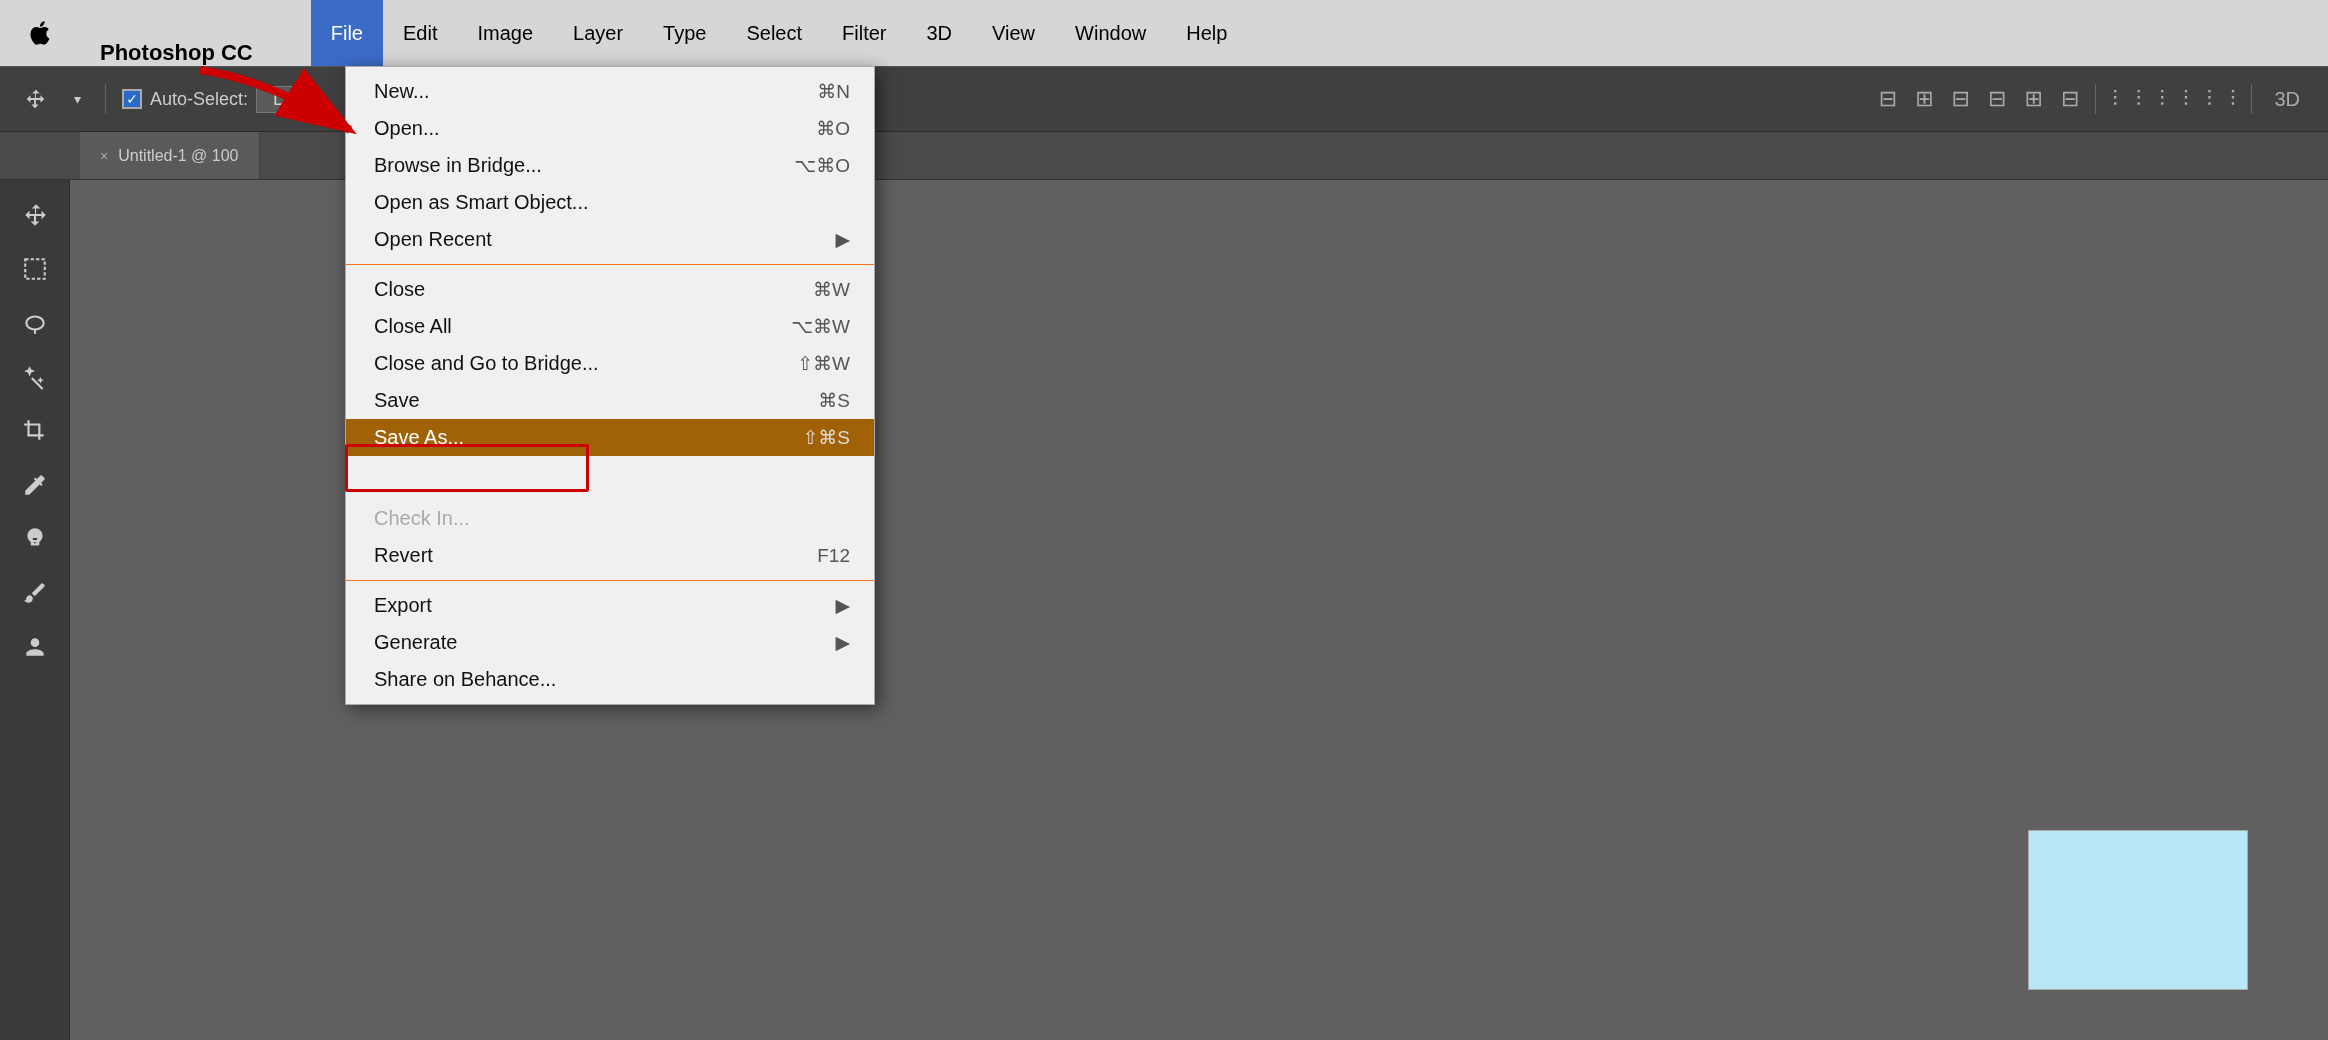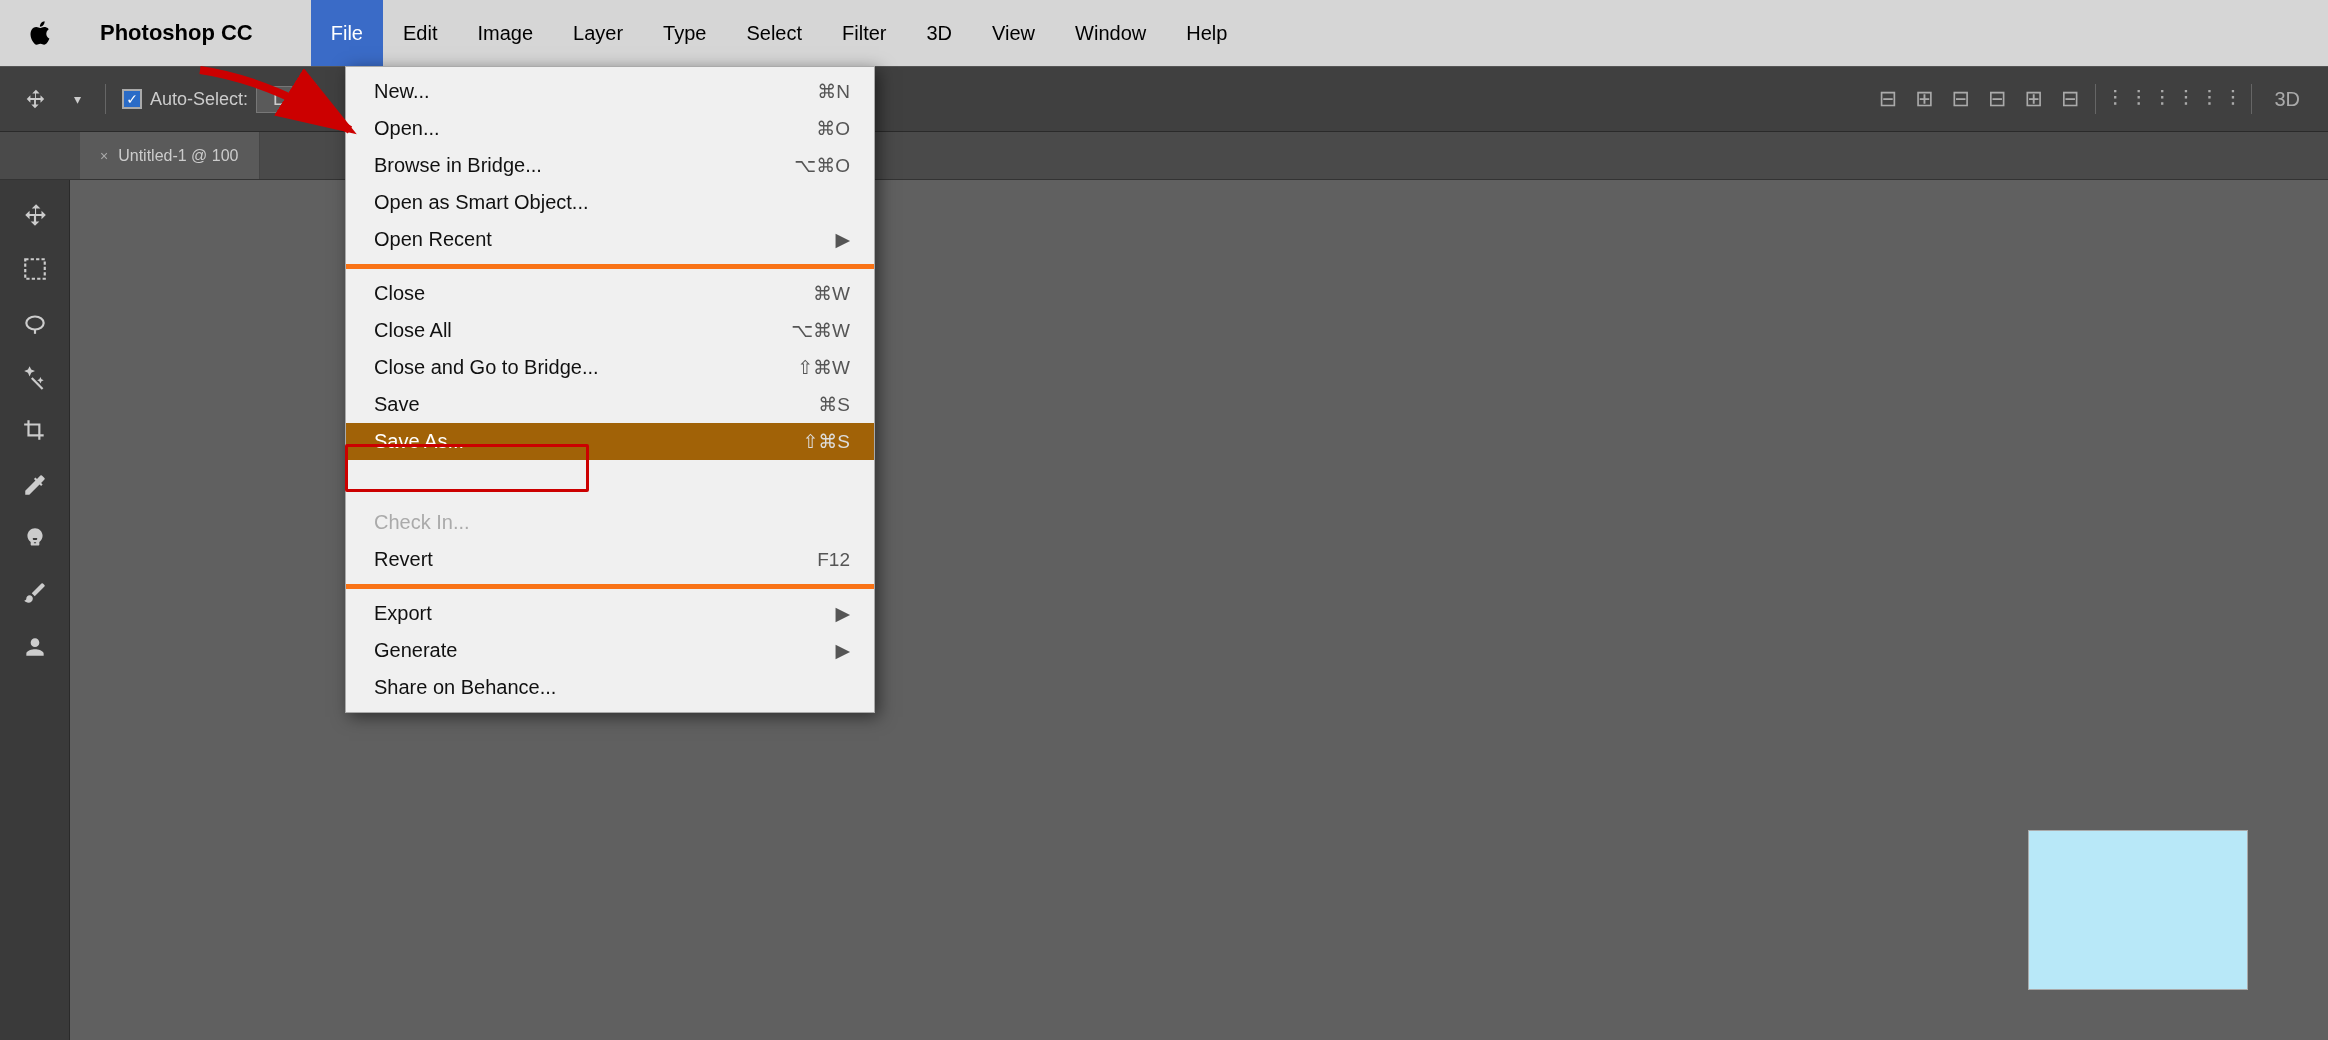--- a/index.html
+++ b/index.html
@@ -18,7 +18,7 @@
       height: 66px;
       background: #d6d6d6;
       display: flex;
-      align-items: center;
+      align-items: flex-end;
       padding: 0 0;
       position: relative;
       z-index: 100;

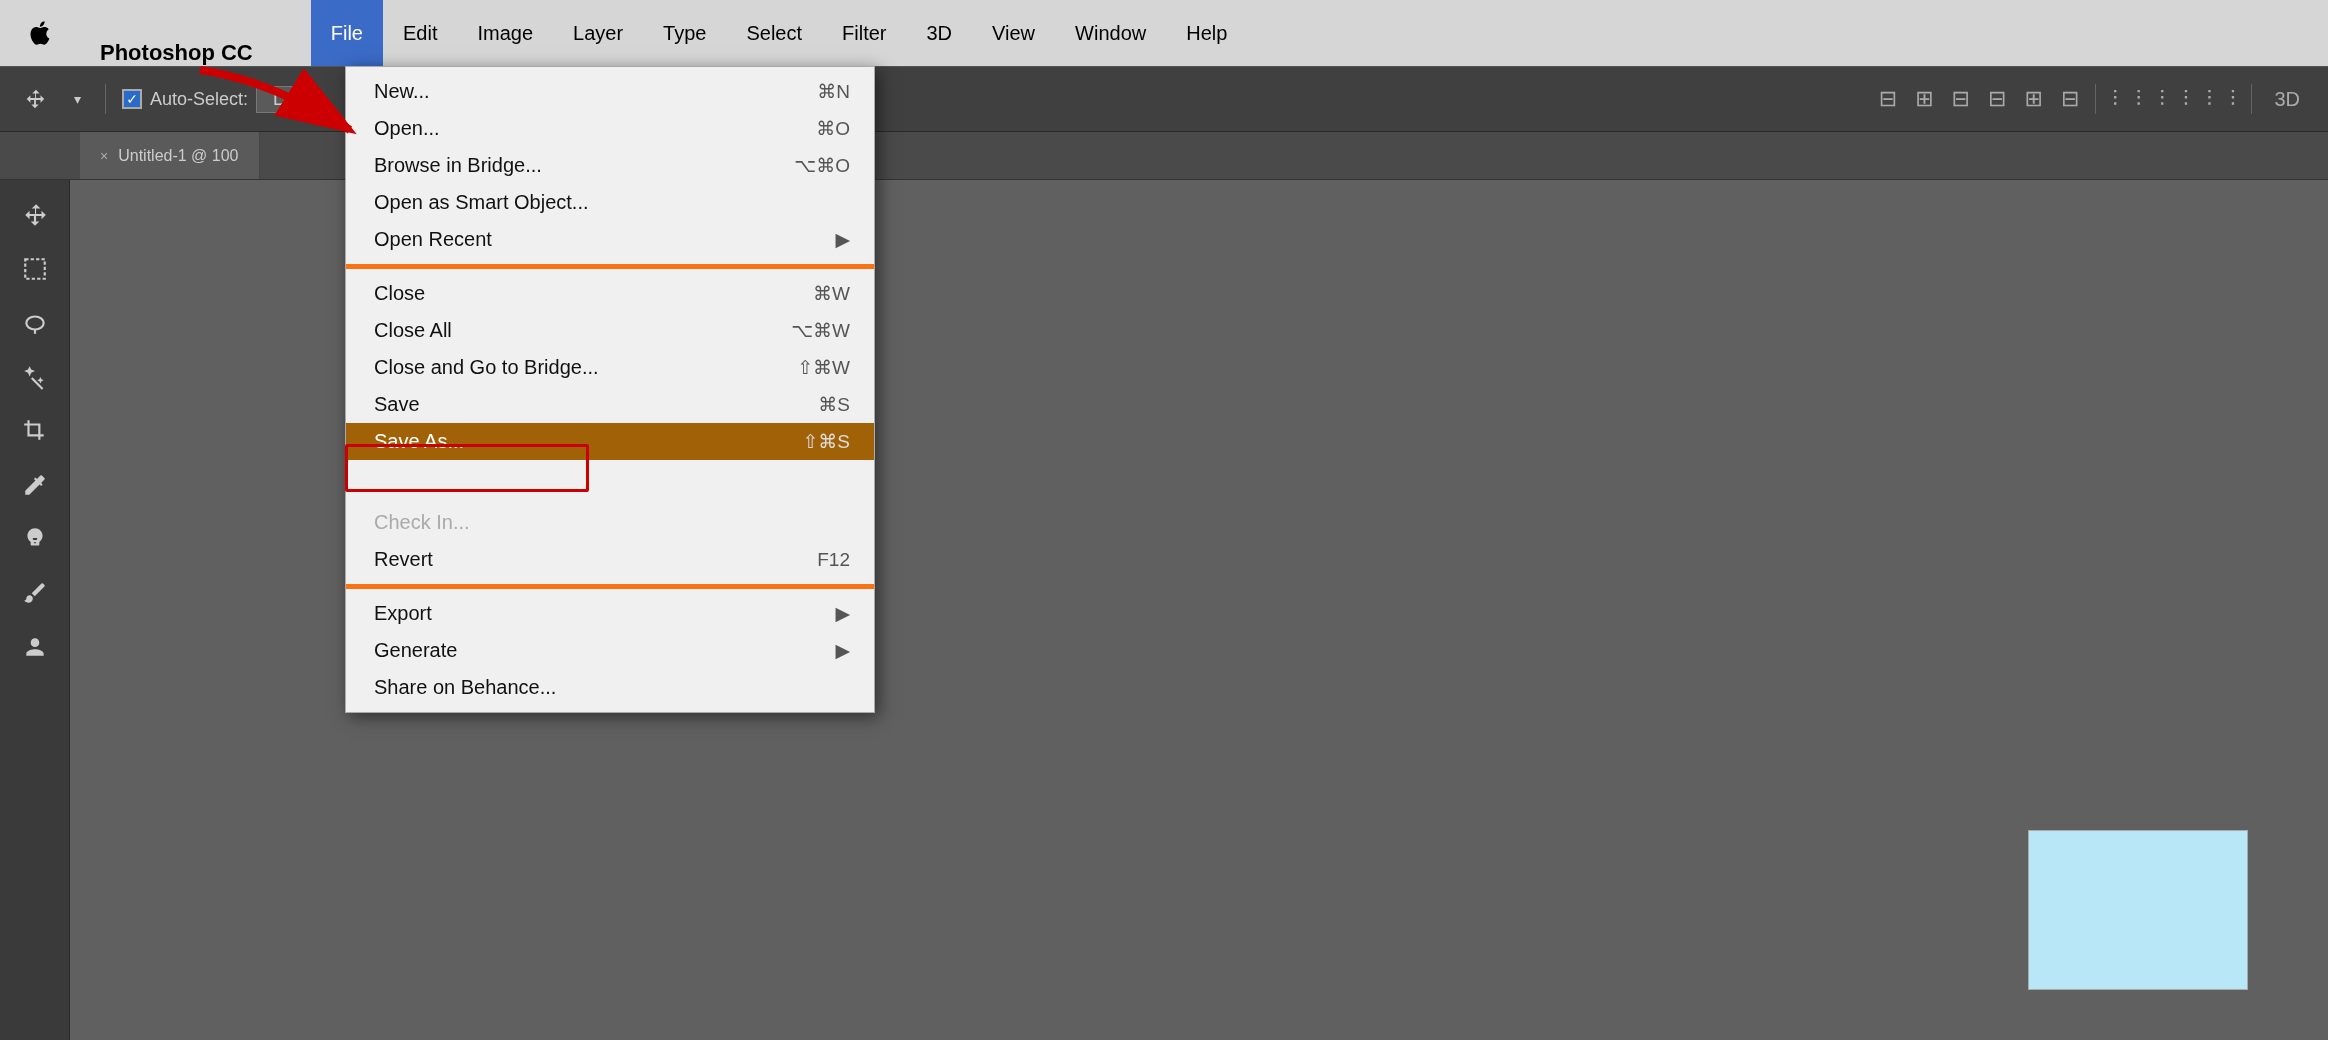--- a/index.html
+++ b/index.html
@@ -242,7 +242,7 @@
 
     .dropdown-section {
       padding: 6px 0;
-      border-bottom: 5px solid #f97316;
+      border-bottom: 1px solid #f97316;
     }
 
     .dropdown-section:last-child {

